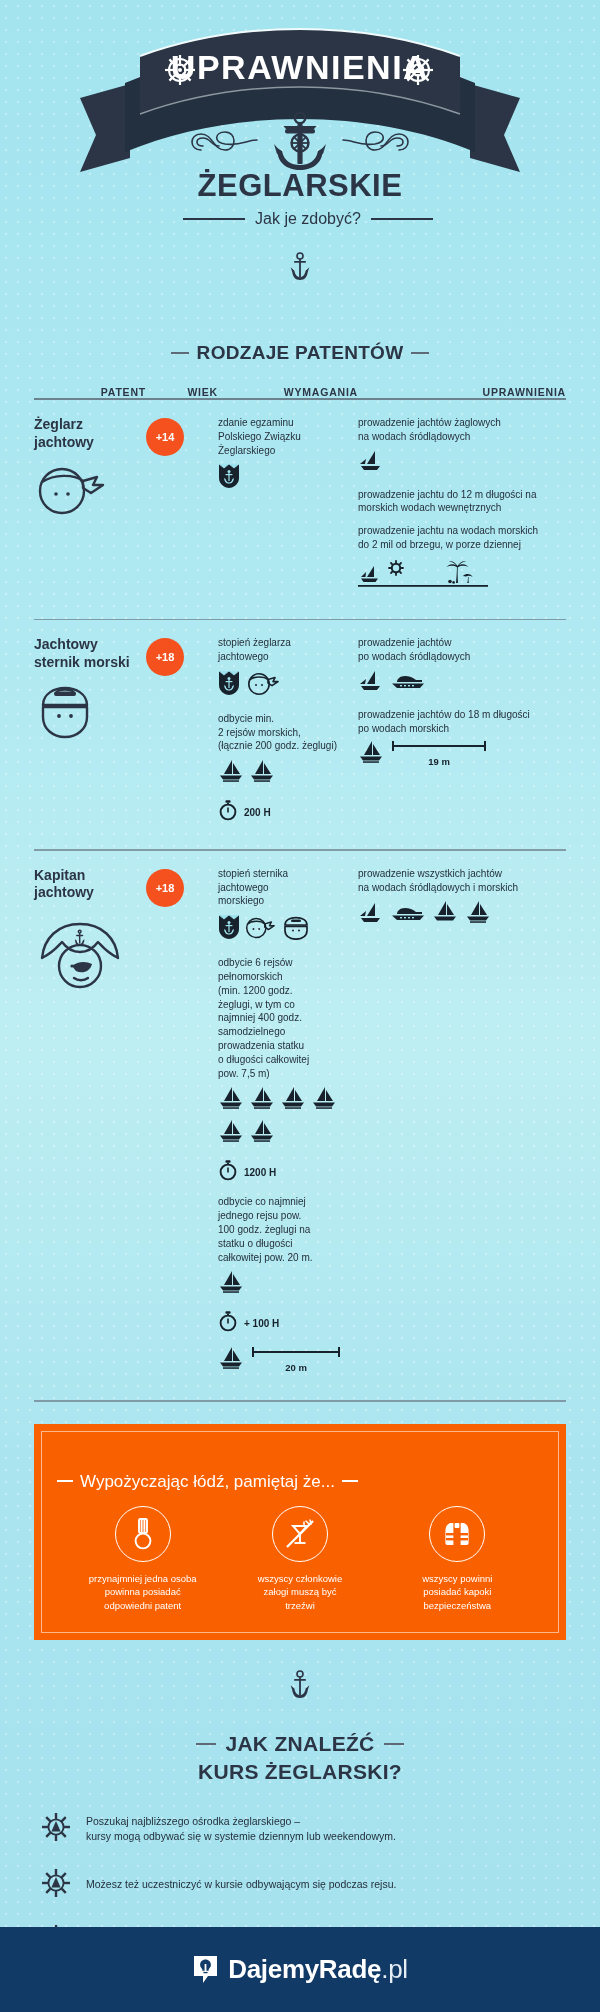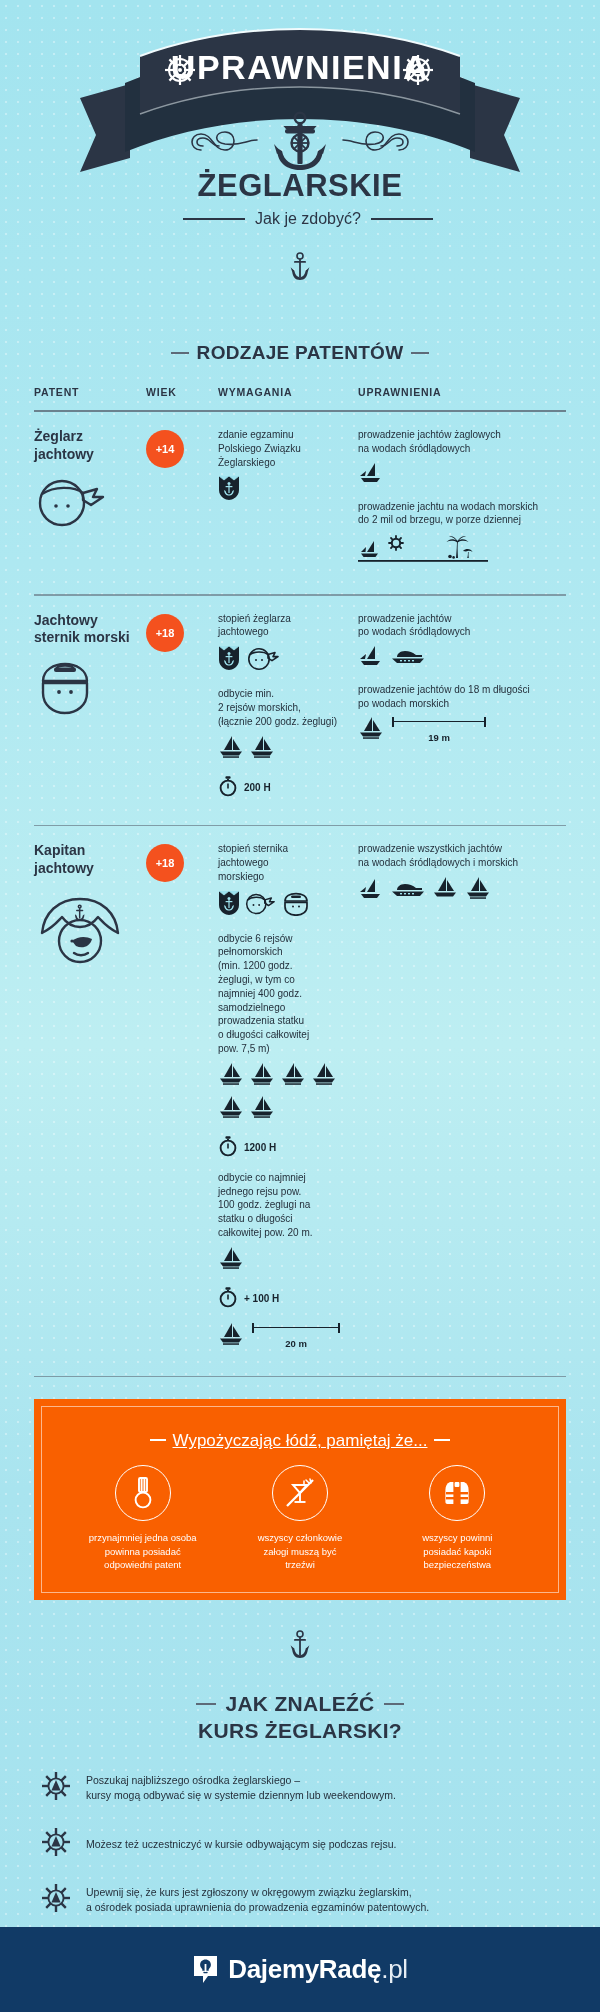--- a/index.html
+++ b/index.html
@@ -39,7 +39,7 @@
 
   
   .table-wrap{position:relative;margin-top:22px;padding:0 34px;}
-  .thead{display:flex;font-size:10.5px;font-weight:bold;letter-spacing:.8px;color:#2b3545;padding-bottom:12px;}
+  .thead{display:flex;font-size:10.5px;font-weight:bold;letter-spacing:.8px;color:#2b3545;text-align:right;}
   .c-pat{width:112px;}
   .c-wiek{width:72px;}
   .c-wym{width:140px;}

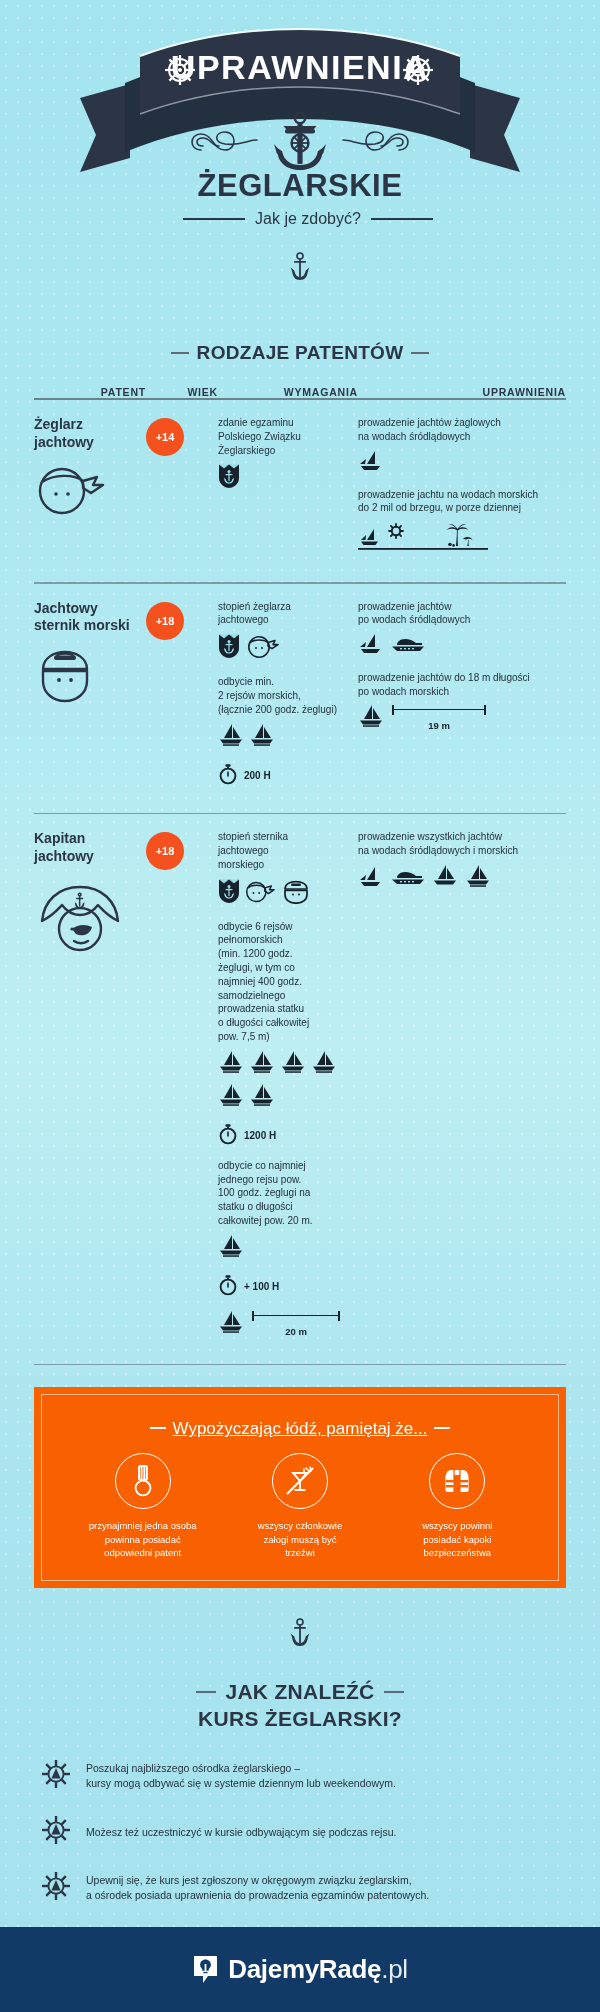--- a/index.html
+++ b/index.html
@@ -266,6 +266,8 @@
           </div>
         </div>
         <div class="blk">
+          <div class="txt" style="white-space:pre-line">prowadzenie jachtu do 12 m długości na
+morskich wodach wewnętrznych</div>
         </div>
         <div class="blk">
           <div class="txt" style="white-space:pre-line">prowadzenie jachtu na wodach morskich

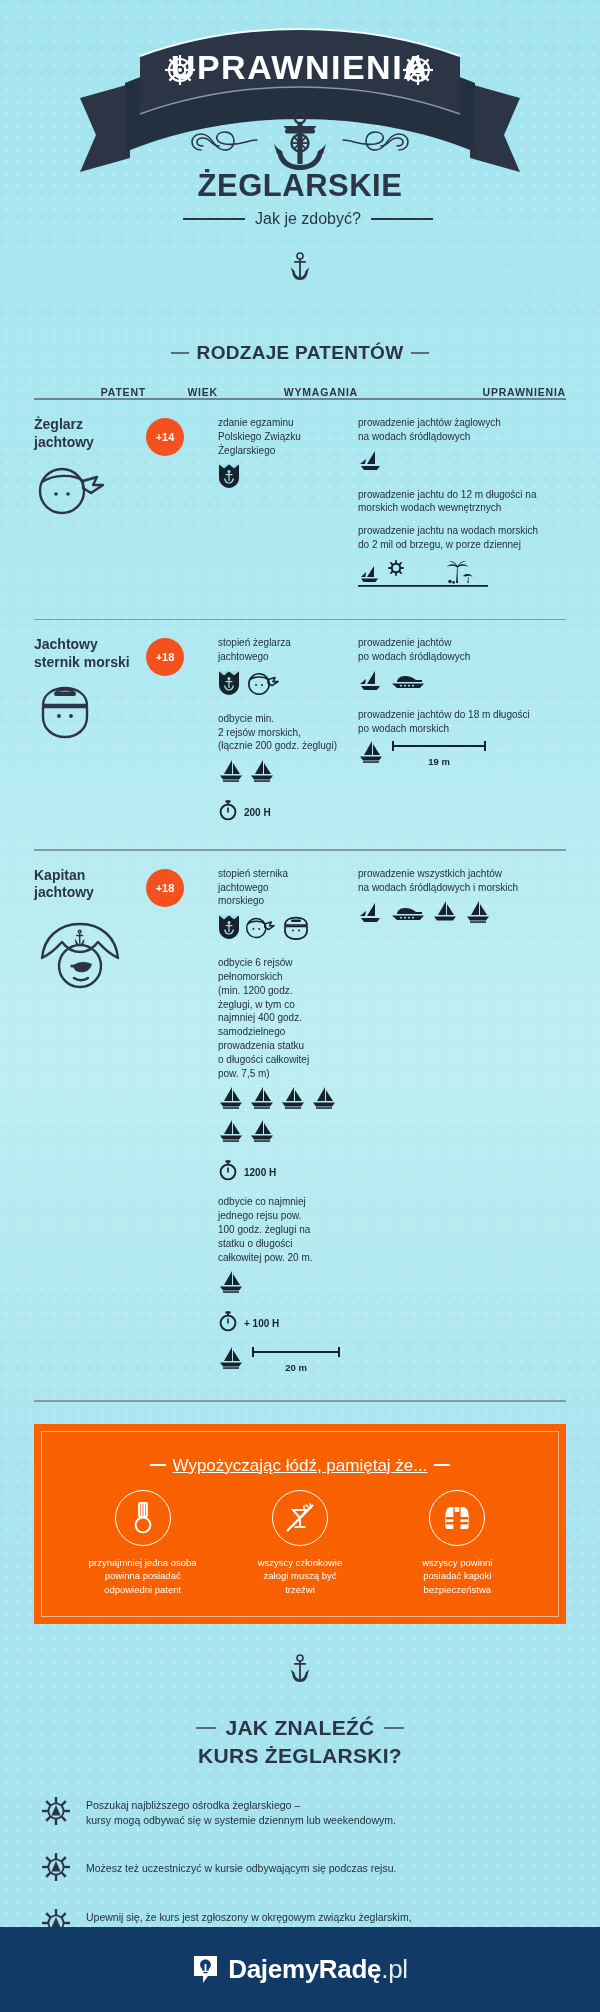--- a/index.html
+++ b/index.html
@@ -77,7 +77,7 @@
     border:1px solid rgba(255,255,255,.55);pointer-events:none;
   }
   .orange-title{
-    text-align:center;color:#fff;font-size:17px;margin:14px 0 8px 0;text-decoration:underline;
+    text-align:left;color:#fff;font-size:17px;margin:30px 0 8px 0;
   }
   .orange-title .dash{display:inline-block;width:16px;height:2px;background:#fff;vertical-align:5px;margin:0 7px;}
   .tips{display:flex;justify-content:space-around;align-items:flex-start;margin-top:14px;padding:0 14px 6px 14px;}

